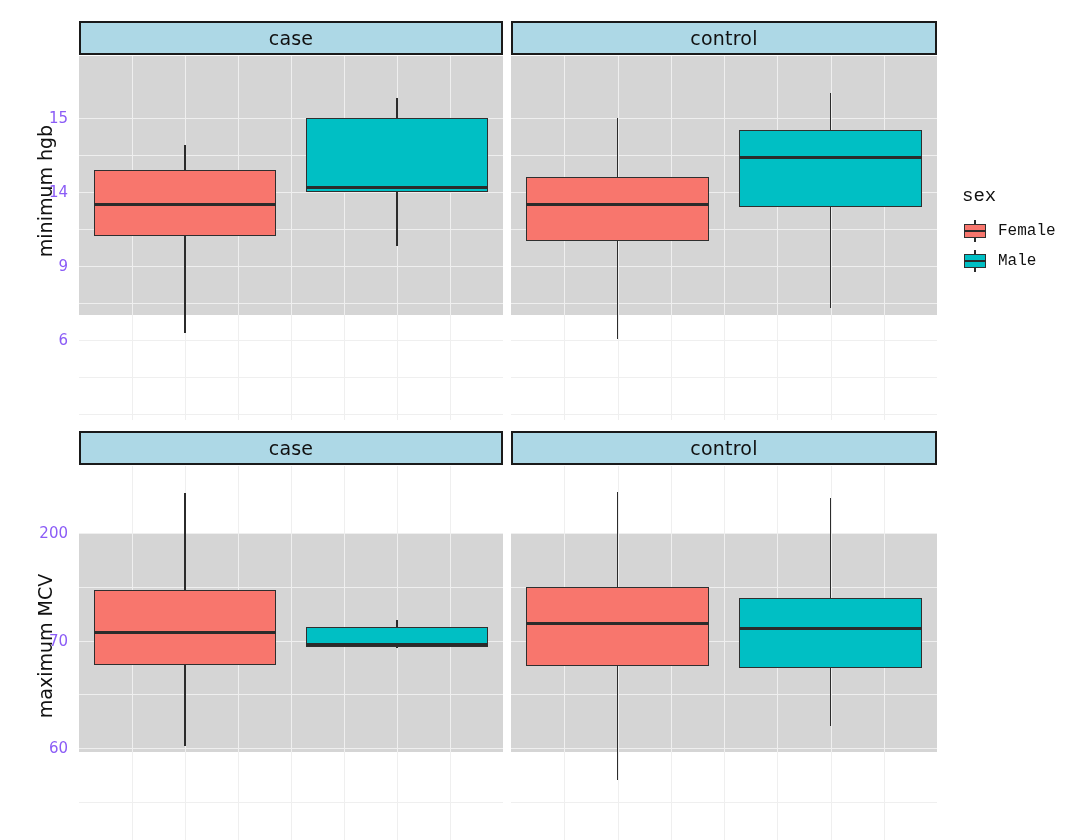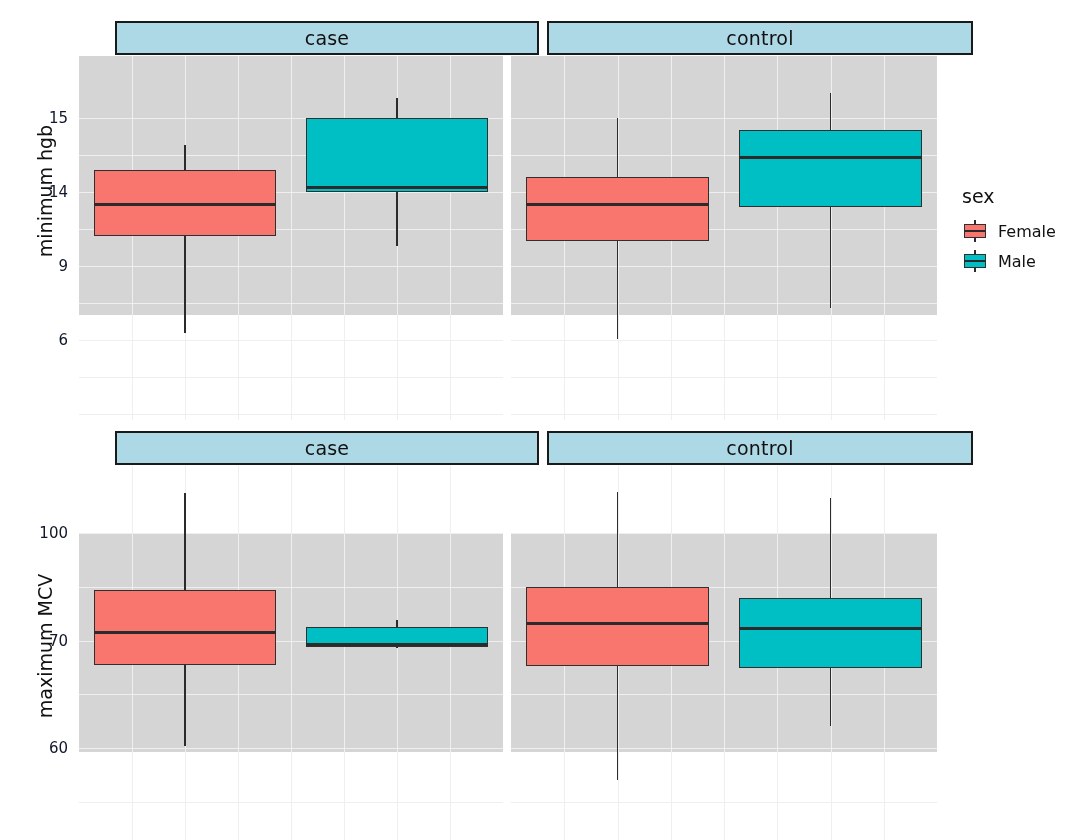--- a/index.html
+++ b/index.html
@@ -13,7 +13,7 @@
   #chart-bottom{top:420px;}
 
   .strip{position:absolute;height:34px;background:#ADD8E6;border:2px solid #1a1a1a;
-         box-sizing:border-box;display:flex;align-items:center;justify-content:center;margin-left:36px;}
+         box-sizing:border-box;display:flex;align-items:center;justify-content:center;}
   .strip span{font-size:19px;color:#111;letter-spacing:.2px;}
 
   .panel{position:absolute;overflow:visible;}

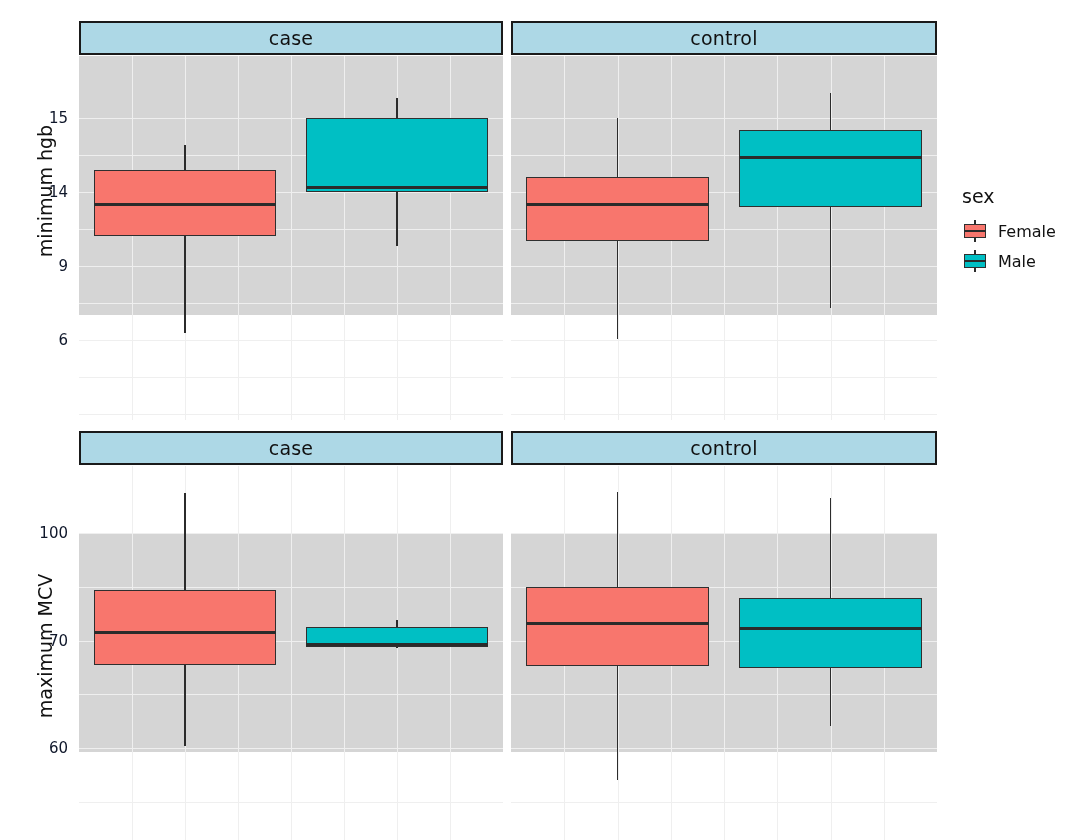--- a/index.html
+++ b/index.html
@@ -30,7 +30,7 @@
   .median{position:absolute;height:3px;background:#2b2b2b;}
 
   
-  .ytick{position:absolute;right:0;font-size:15px;color:#0f172a;
+  .ytick{position:absolute;right:0;font-size:15px;color:#8b5cf6;
          text-align:right;white-space:nowrap;transform:translateY(-50%);}
   .ylab{position:absolute;font-size:19px;color:#111;white-space:nowrap;
         transform-origin:center center;transform:rotate(-90deg);}

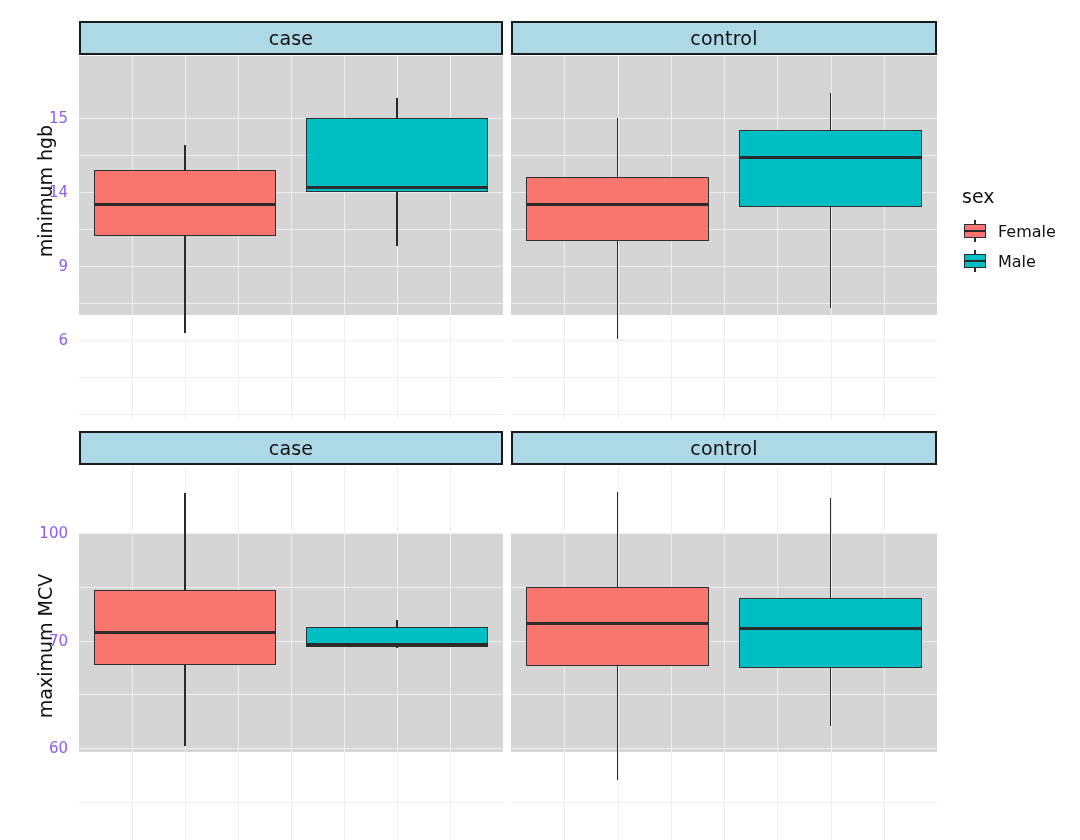--- a/index.html
+++ b/index.html
@@ -36,7 +36,7 @@
         transform-origin:center center;transform:rotate(-90deg);}
 
   
-  .legend{position:absolute;}
+  .legend{position:absolute;font-family:Liberation Mono, monospace;}
   .legend-title{font-size:19px;color:#111;margin-bottom:12px;}
   .legend-row{display:flex;align-items:center;height:24px;margin-bottom:6px;}
   .legend-key{position:relative;width:26px;height:22px;margin-right:10px;flex:0 0 26px;}

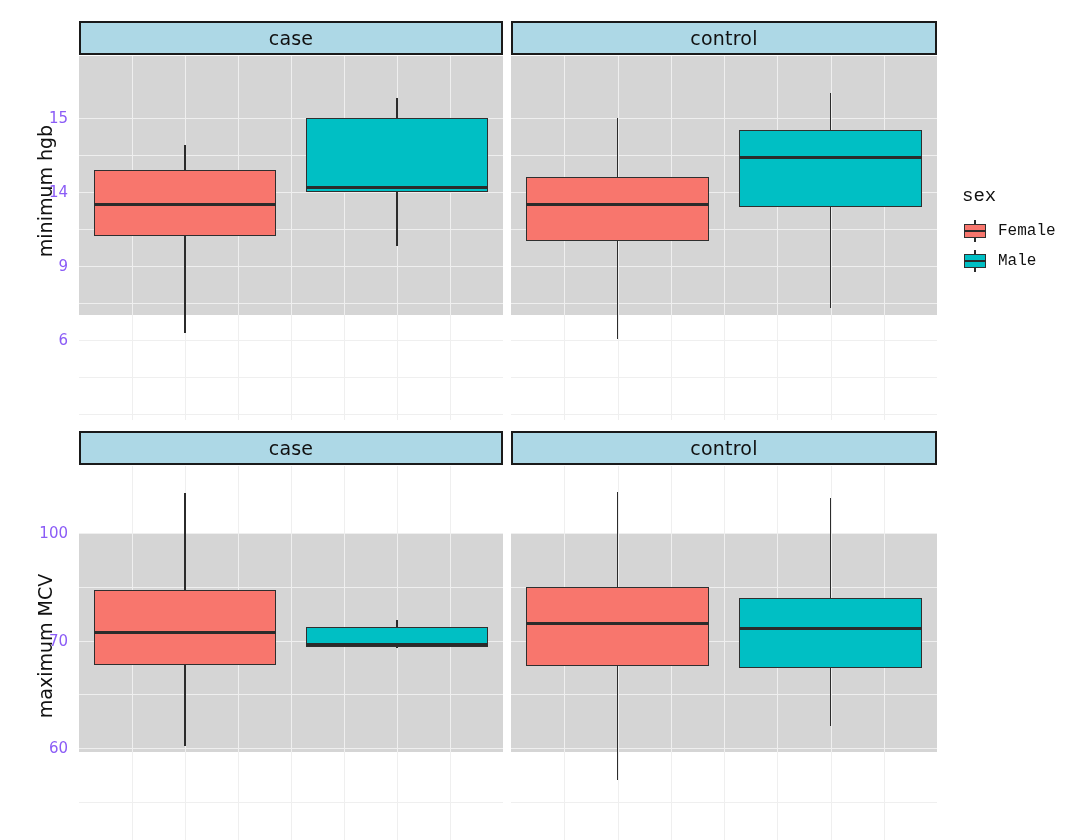--- a/index.html
+++ b/index.html
@@ -144,7 +144,7 @@
   <div class="chart" id="chart-bottom">
     <div class="ylab" style="left:-55px;top:215px;width:200px;text-align:center;">maximum MCV</div>
     <div id="bot-yticks">
-        <div class="ytick" style="top: 113px; left: 0px; width: 68px;">100</div>
+        <div class="ytick" style="top: 113px; left: 0px; width: 68px;">200</div>
         <div class="ytick" style="top: 220.5px; left: 0px; width: 68px;">70</div>
         <div class="ytick" style="top: 328px; left: 0px; width: 68px;">60</div>
       </div>

